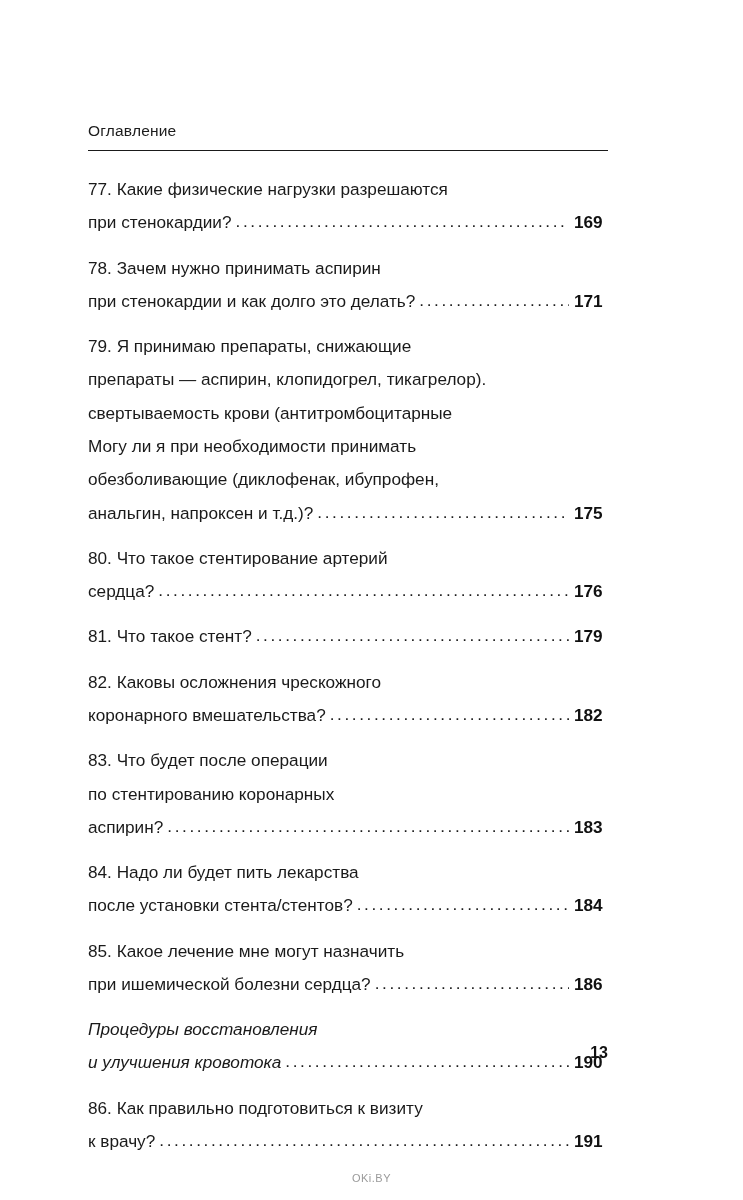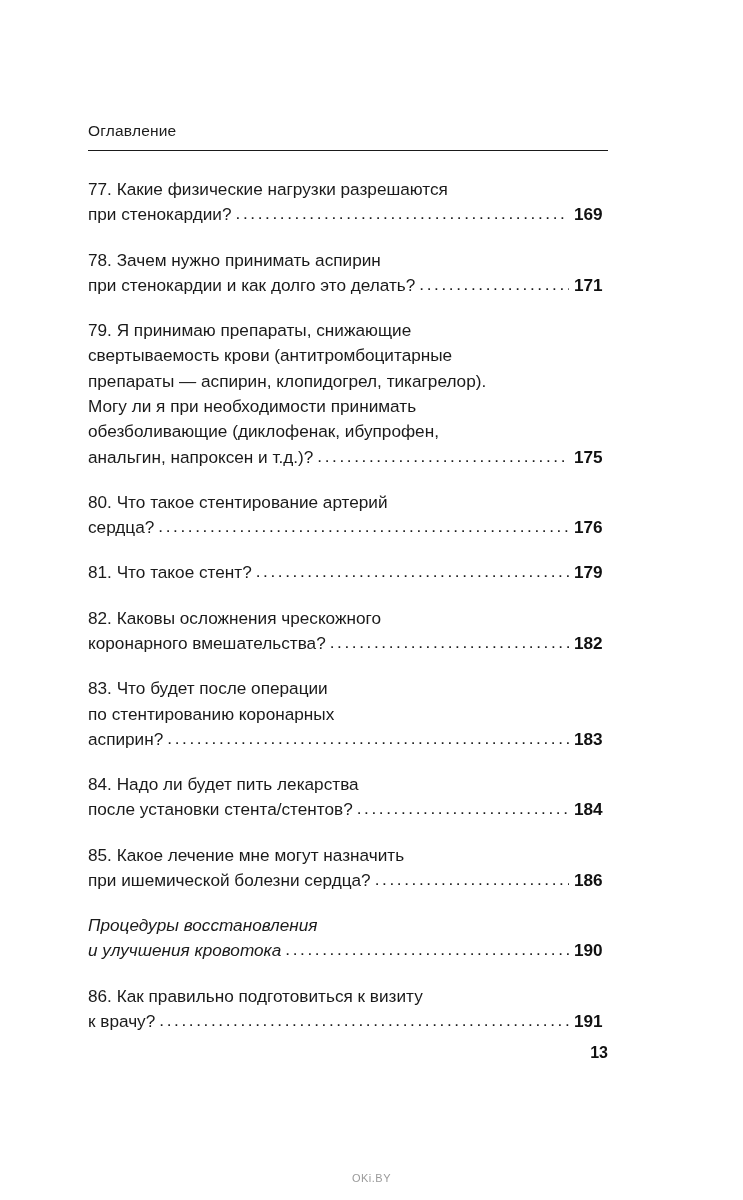--- a/index.html
+++ b/index.html
@@ -51,6 +51,7 @@
     display: flex;
     align-items: baseline;
     white-space: nowrap;
+    margin-top: 8px;
   }
   .txt {
     flex: 0 0 auto;

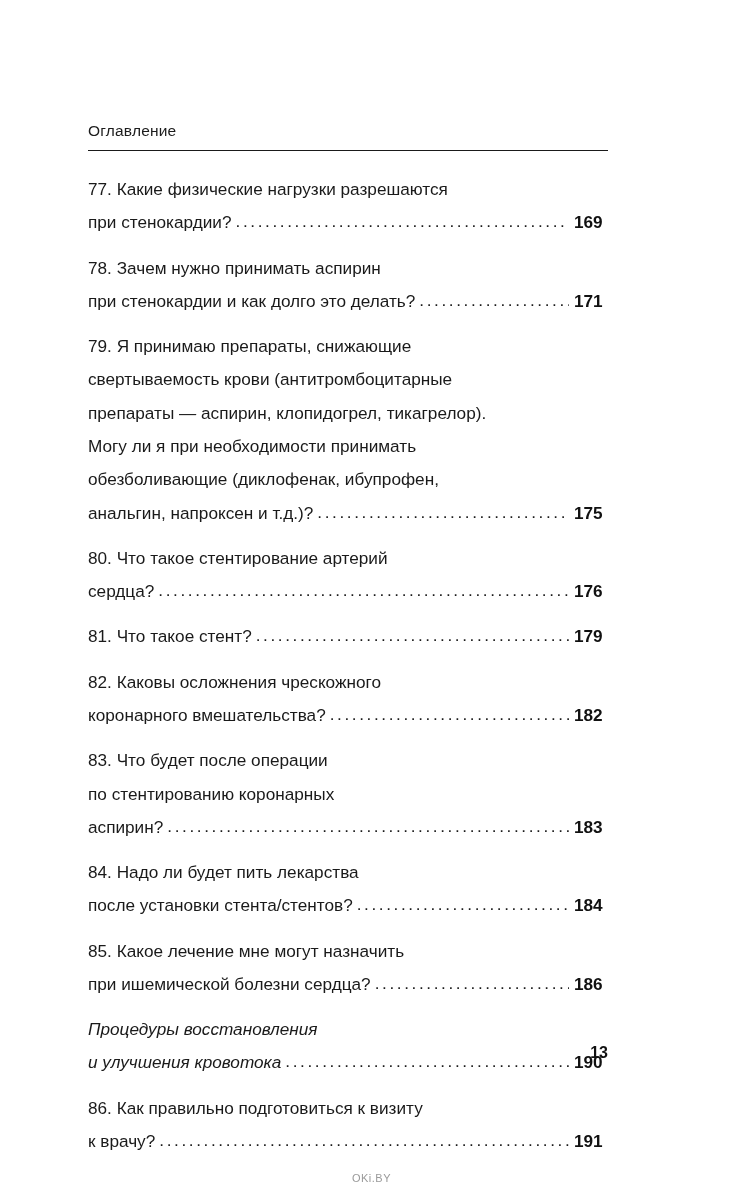--- a/index.html
+++ b/index.html
@@ -136,11 +136,11 @@
             <span class="leader">................................................................................</span>
           </div>
           <div class="toc-line no-leader">
+            <span class="txt">препараты — аспирин, клопидогрел, тикагрелор).</span>
+            <span class="leader">................................................................................</span>
+          </div>
+          <div class="toc-line no-leader">
             <span class="txt">свертываемость крови (антитромбоцитарные</span>
-            <span class="leader">................................................................................</span>
-          </div>
-          <div class="toc-line no-leader">
-            <span class="txt">препараты — аспирин, клопидогрел, тикагрелор).</span>
             <span class="leader">................................................................................</span>
           </div>
           <div class="toc-line no-leader">

